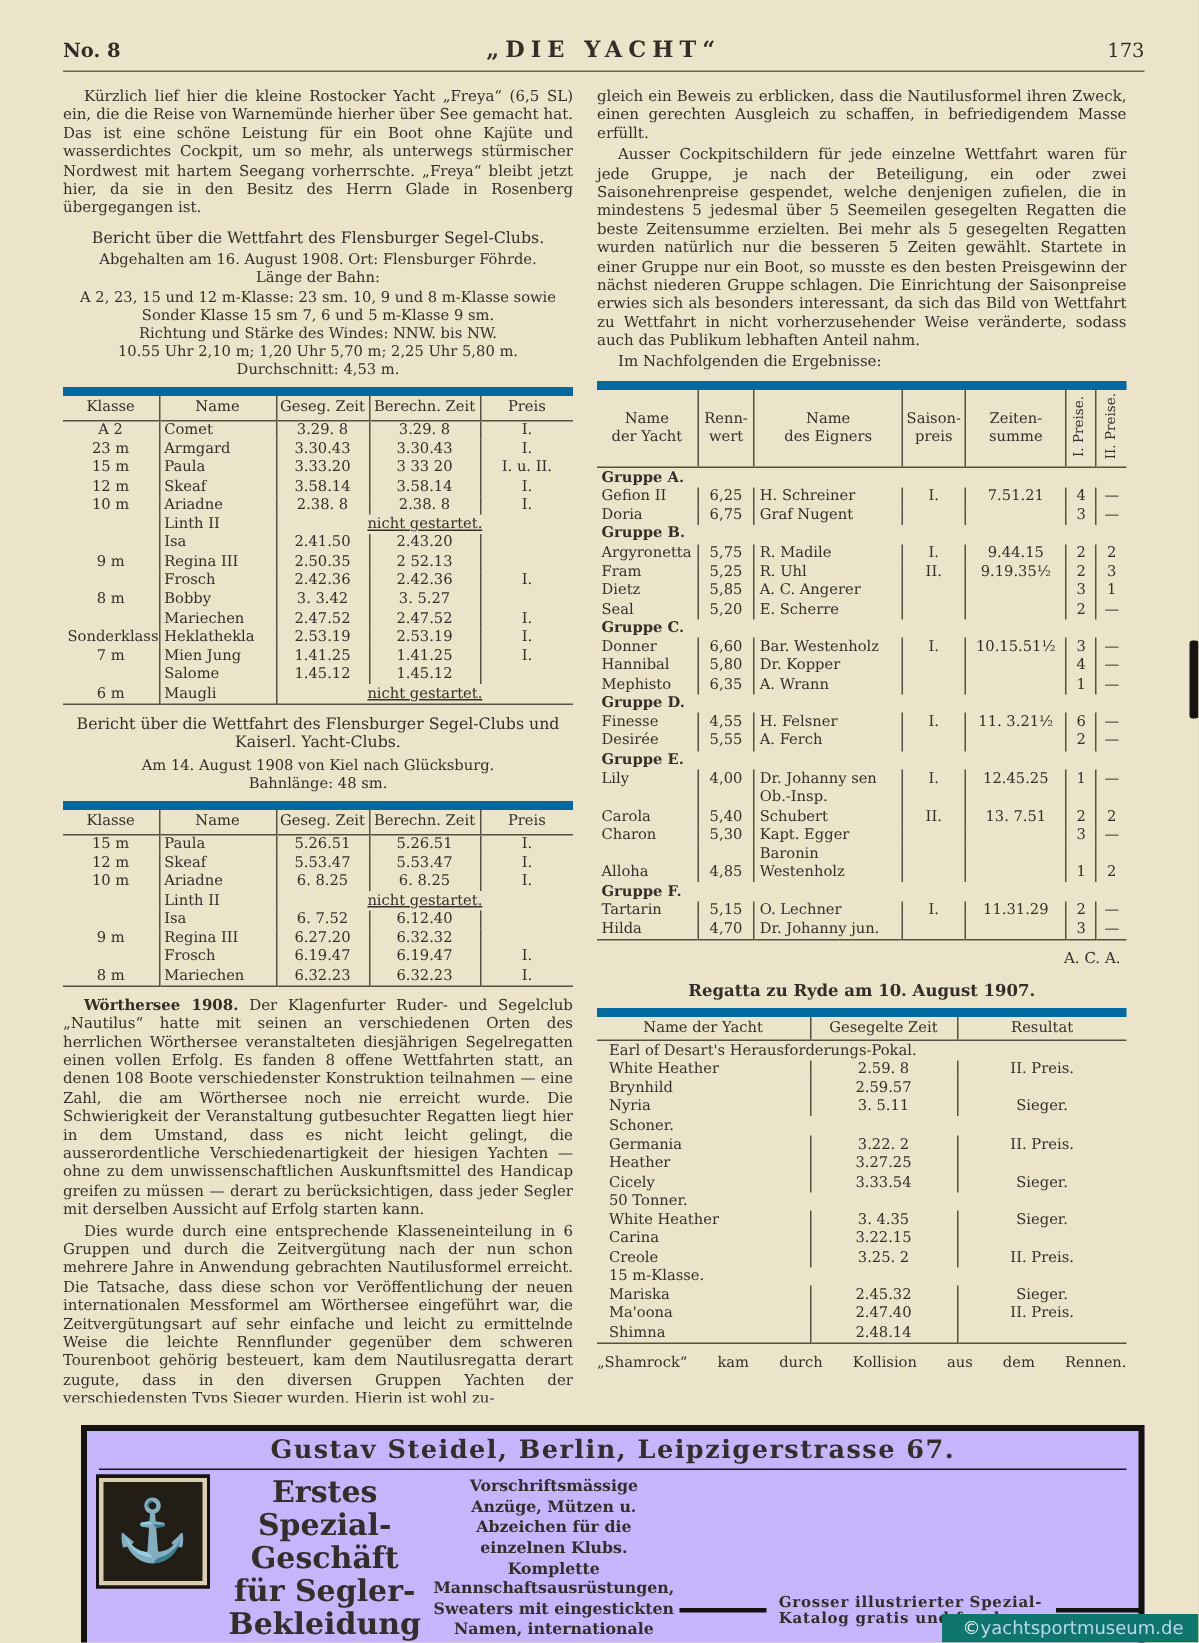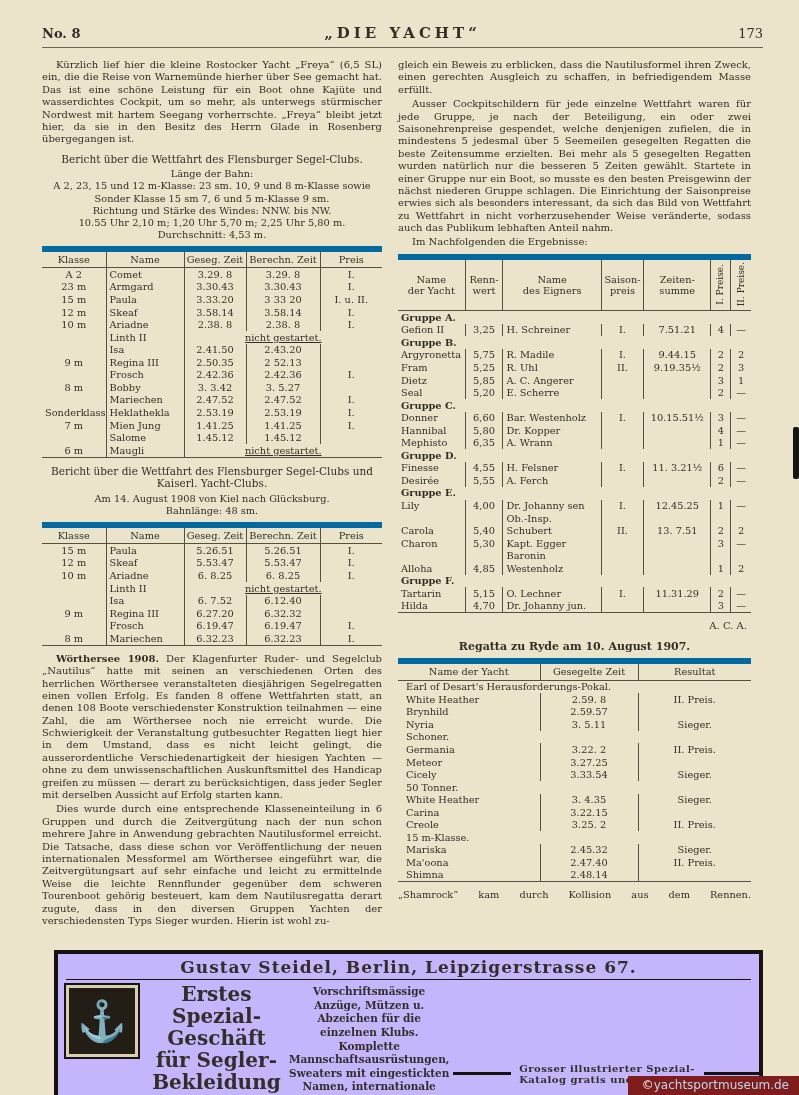--- a/index.html
+++ b/index.html
@@ -86,6 +86,7 @@
 
       <h3 class="rep-head">Bericht über die Wettfahrt des Flensburger Segel-Clubs.</h3>
       <div class="meta">
+        <div>Abgehalten am 16. August 1908.  Ort: Flensburger Föhrde.</div>
         <div>Länge der Bahn:</div>
         <div>A 2, 23, 15 und 12 m-Klasse: 23 sm.   10, 9 und 8 m-Klasse sowie</div>
         <div>Sonder Klasse 15 sm    7, 6 und 5 m-Klasse 9 sm.</div>

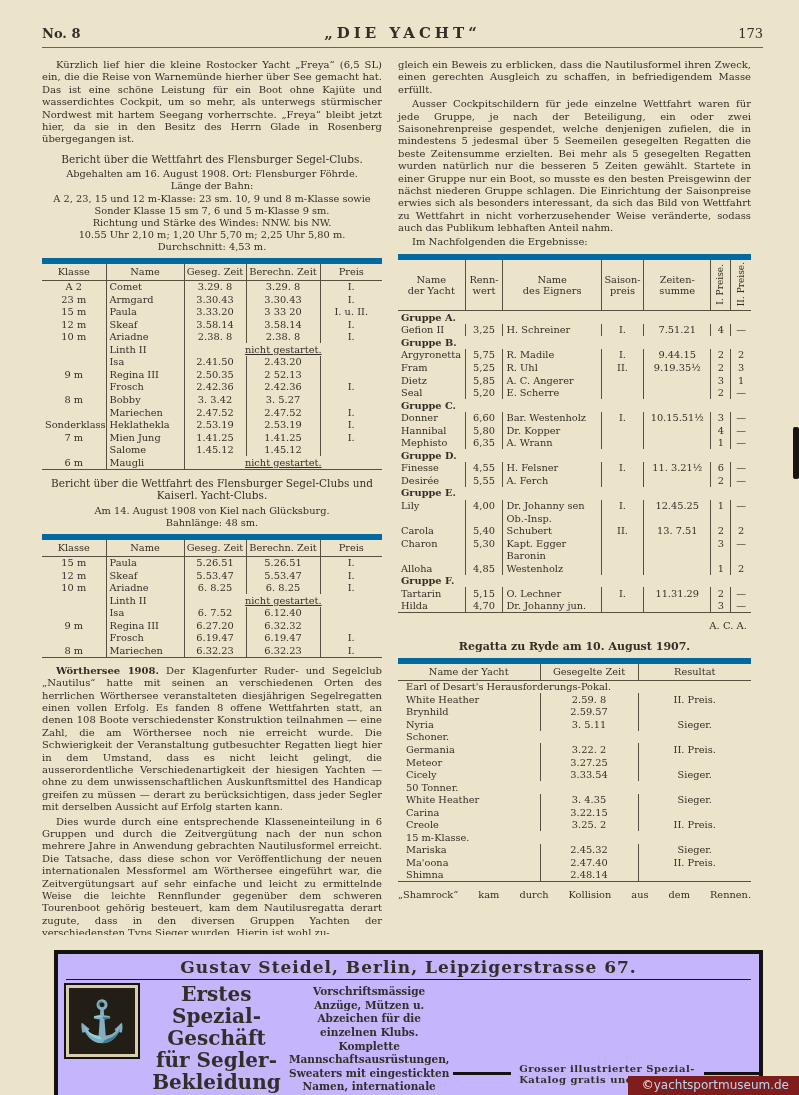--- a/index.html
+++ b/index.html
@@ -316,7 +316,7 @@
             </tr>
             <tr>
               <td>Gefion II</td>
-              <td>3,25</td>
+              <td>6,25</td>
               <td>H. Schreiner</td>
               <td>I.</td>
               <td>7.51.21</td>

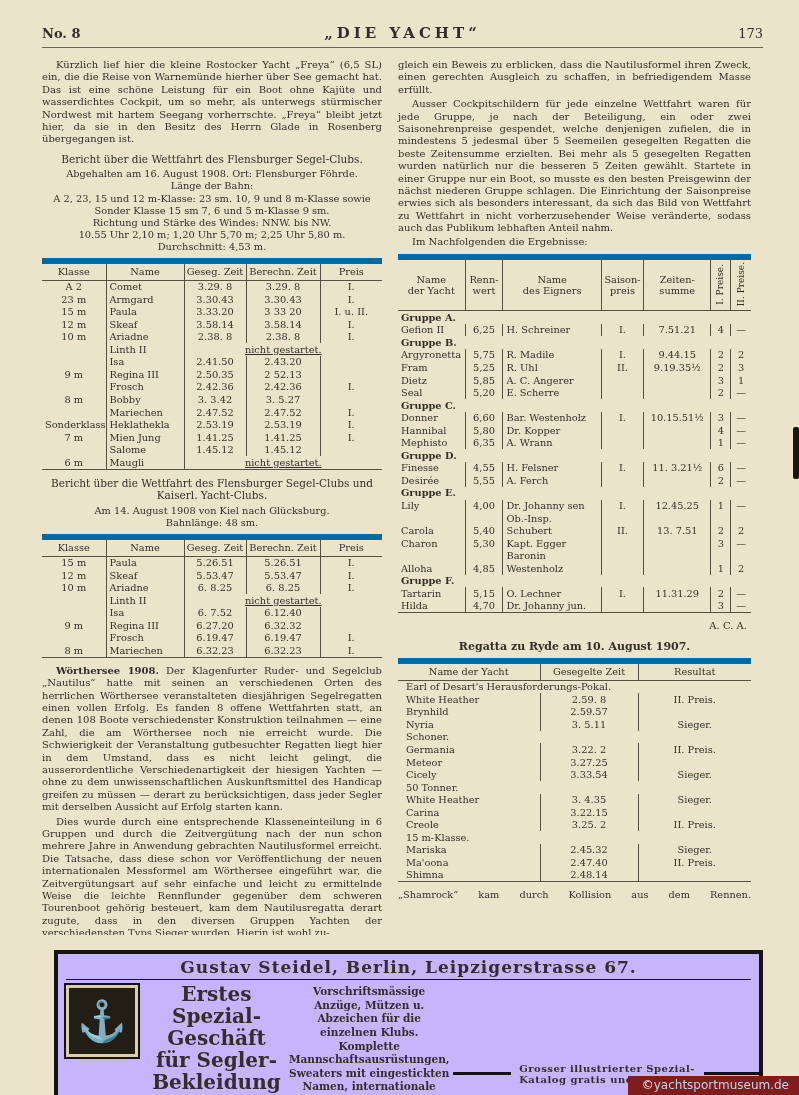--- a/index.html
+++ b/index.html
@@ -324,6 +324,15 @@
               <td>—</td>
             </tr>
             <tr>
+              <td>Doria</td>
+              <td>6,75</td>
+              <td>Graf Nugent</td>
+              <td></td>
+              <td></td>
+              <td>3</td>
+              <td>—</td>
+            </tr>
+            <tr>
               <td class="group-cell" colspan="7">Gruppe B.</td>
             </tr>
             <tr>

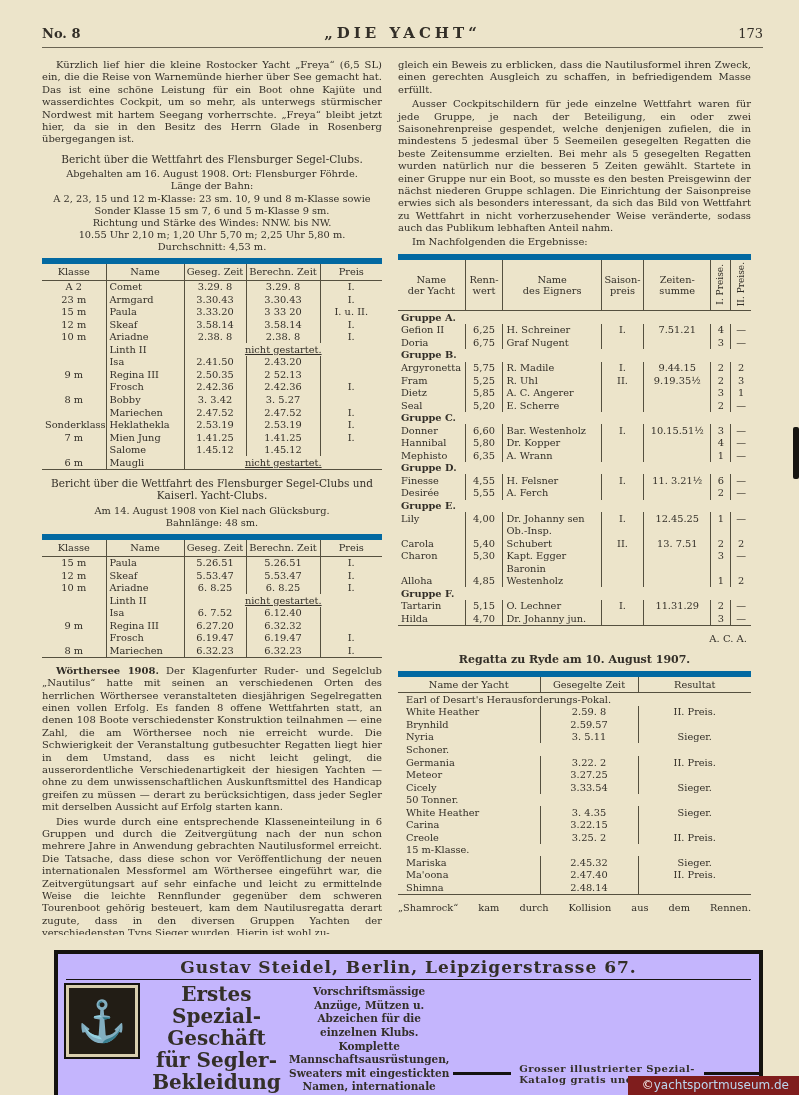--- a/index.html
+++ b/index.html
@@ -541,7 +541,7 @@
               <td>II. Preis.</td>
             </tr>
             <tr>
-              <td>Meteor</td>
+              <td>Heather</td>
               <td>3.27.25</td>
               <td></td>
             </tr>

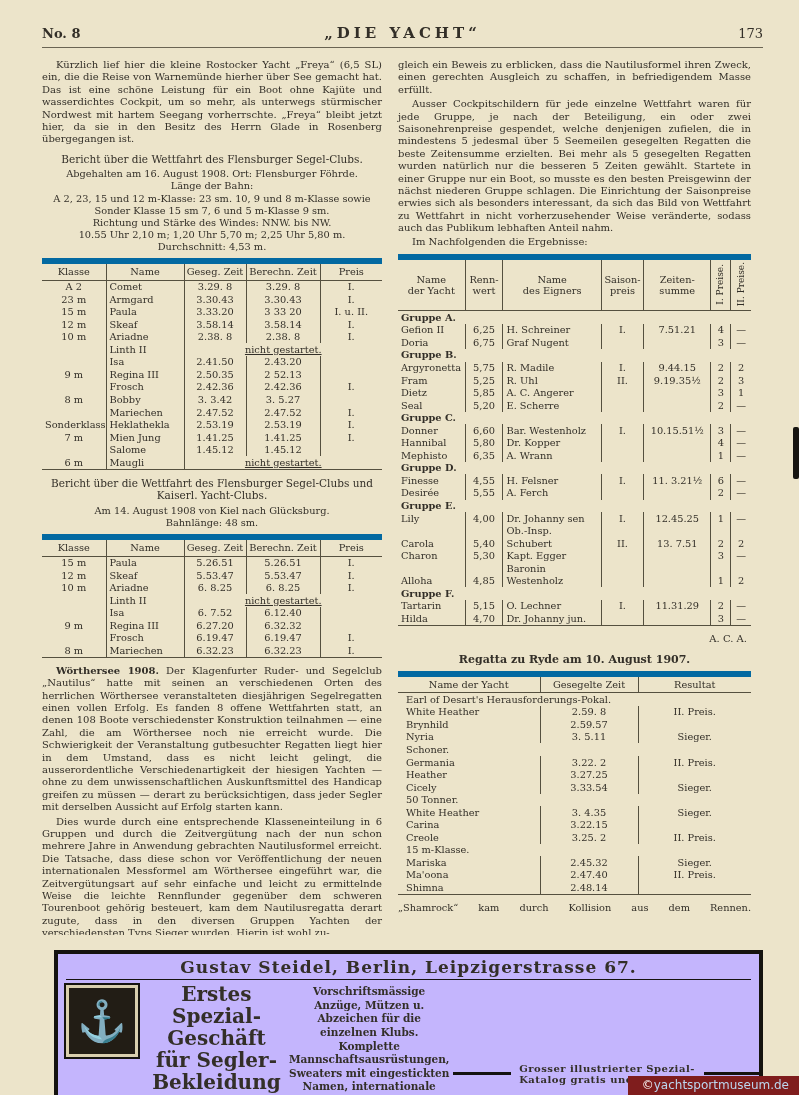--- a/index.html
+++ b/index.html
@@ -64,7 +64,7 @@
 
   
   .artifact { position:absolute; right:0; top:427px; width:6px; height:52px; background:#171511; border-radius:2px; }
-  .watermark { position:absolute; right:0; bottom:0; background:#7f1d1d; color:#ffffff; font-family:"DejaVu Sans", sans-serif; font-size:12px; padding:2px 10px 3px 14px; }
+  .watermark { position:absolute; right:0; bottom:0; background:#0f766e; color:#ffffff; font-family:"DejaVu Sans", sans-serif; font-size:12px; padding:2px 10px 3px 14px; }
   .wm-domain { color:#bcd6ee; }
 </style>
 </head>

